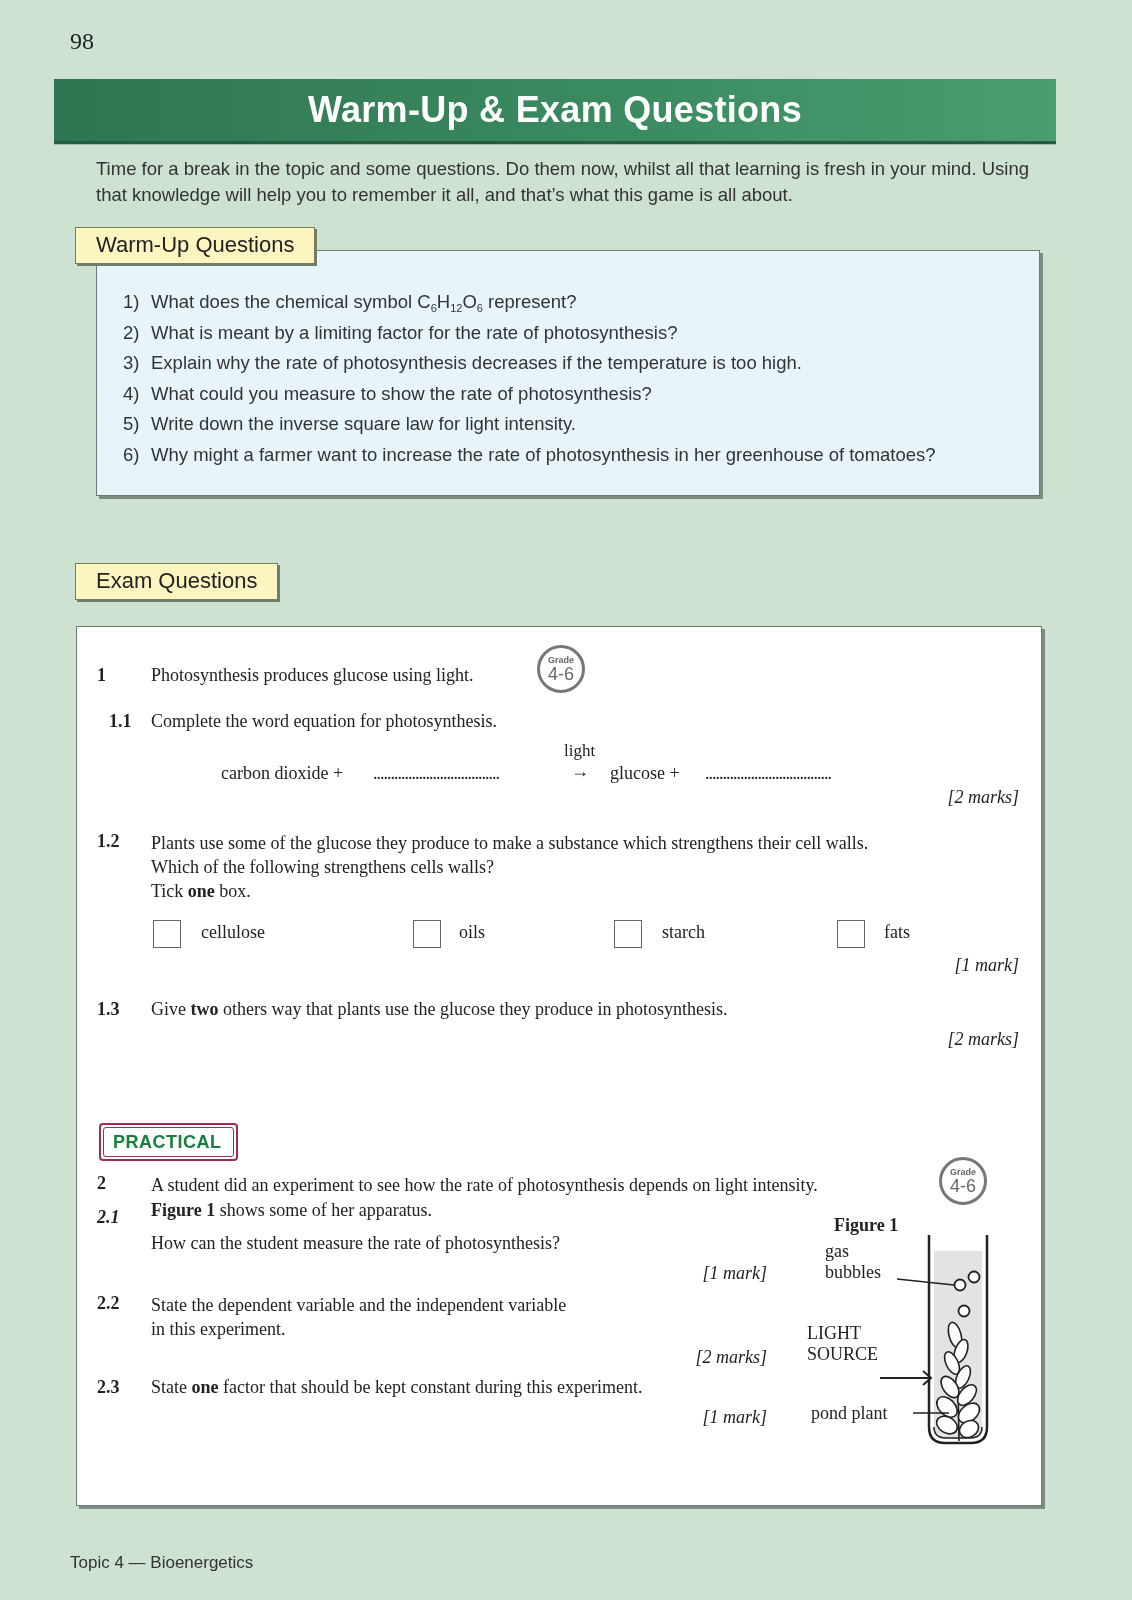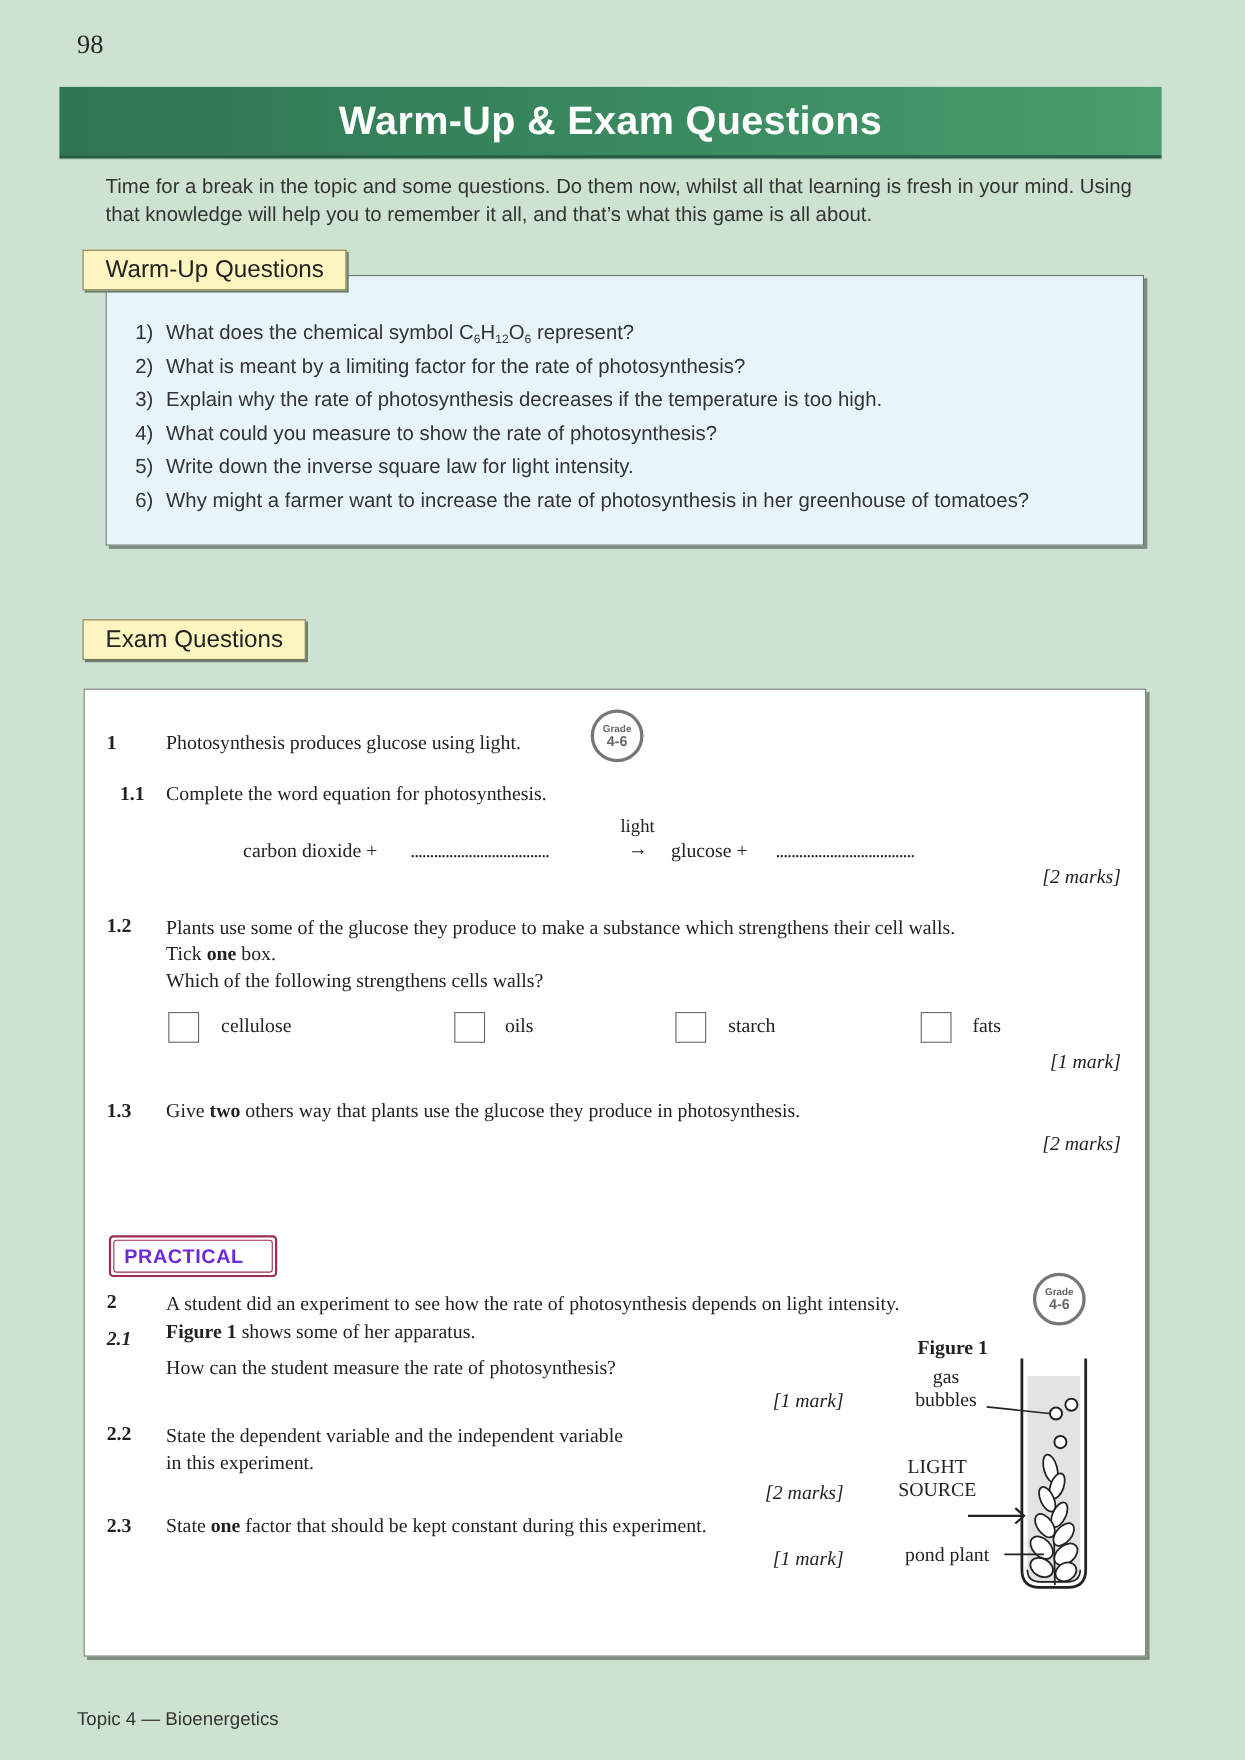--- a/index.html
+++ b/index.html
@@ -74,7 +74,7 @@
     font-family: "Liberation Sans", sans-serif; color: #666; line-height: 1;
   }
   .grade-badge .g-label { font-size: 9px; font-weight: bold; text-align: center; }
-  .grade-badge .g-val { font-size: 13px; font-weight: bold; text-align: center; }
+  .grade-badge .g-val { font-size: 18px; font-weight: normal; text-align: center; }
 
   .equation { position: absolute; left: 144px; top: 130px; width: 760px; height: 40px; }
   .equation span { position: absolute; }

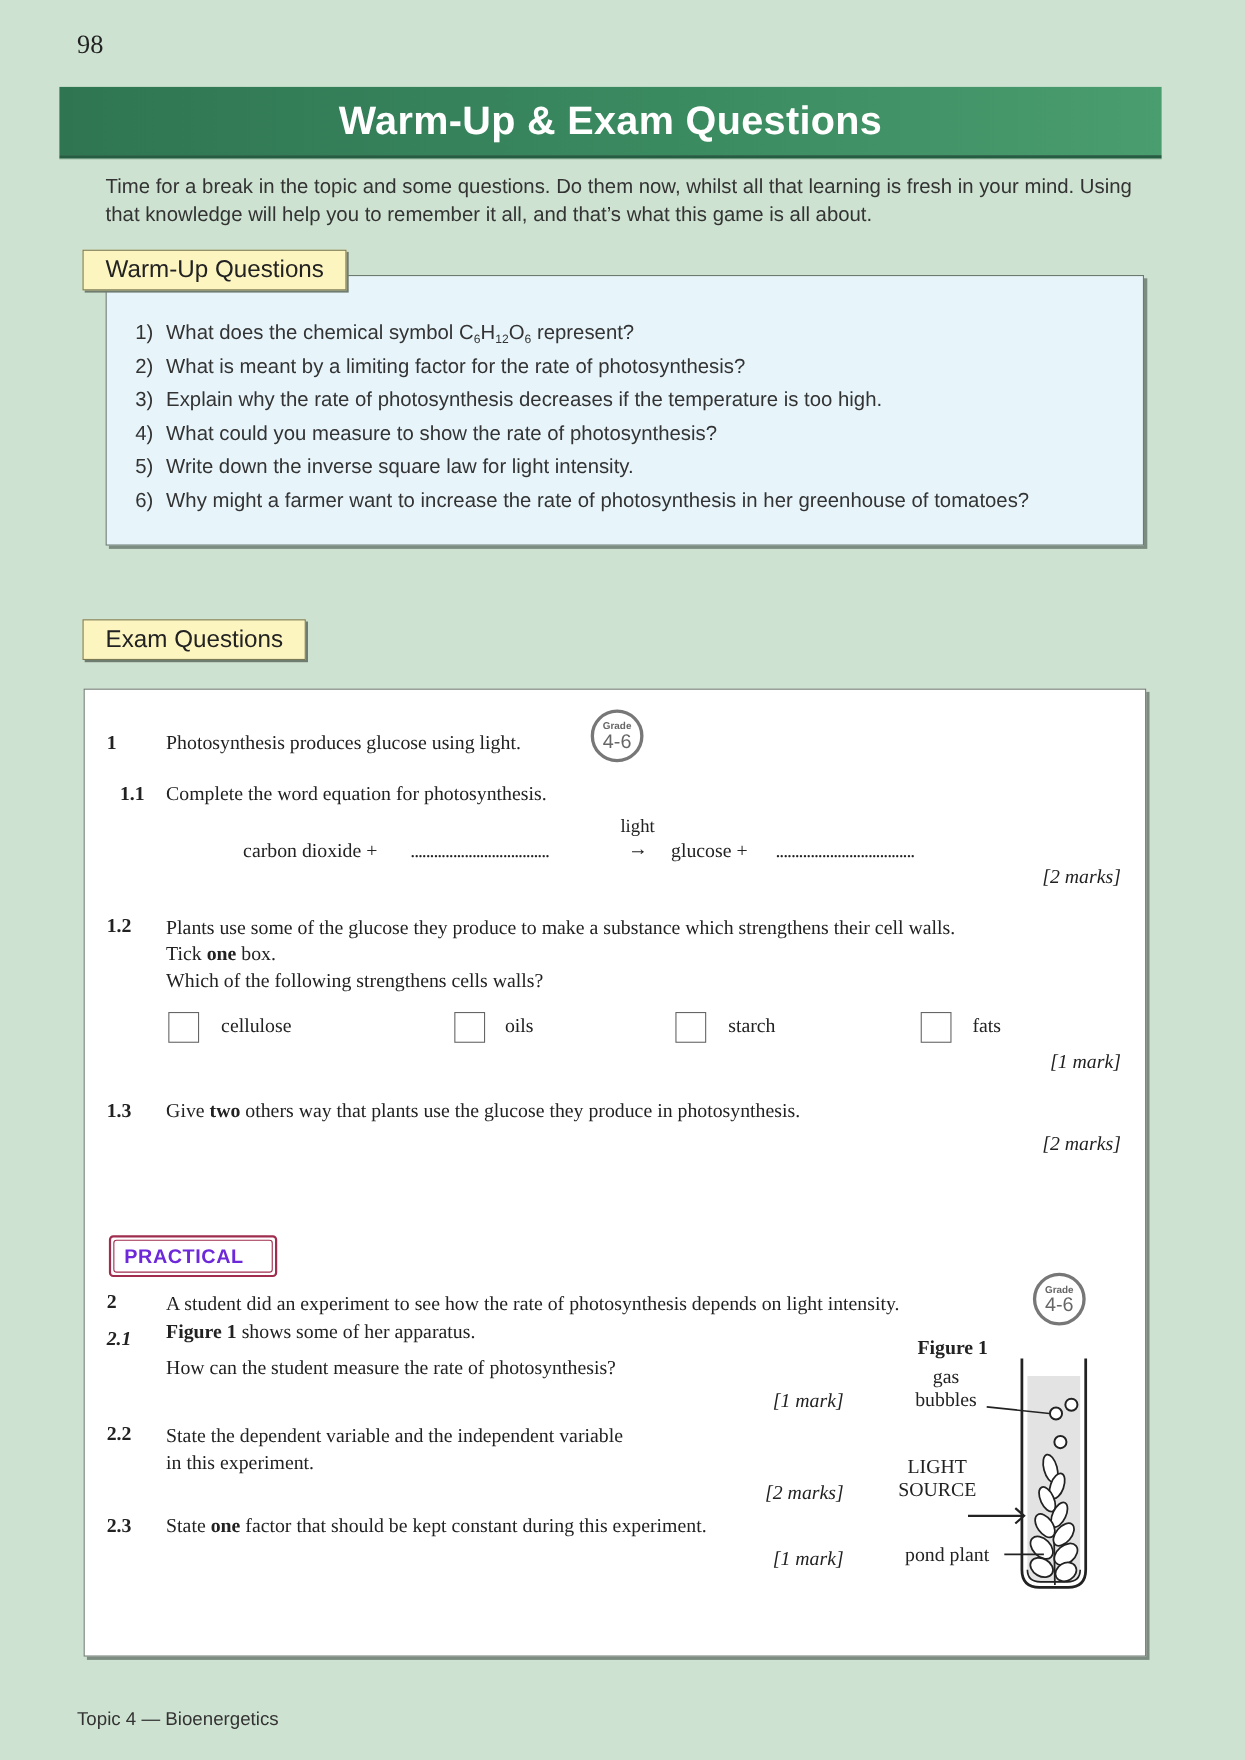--- a/index.html
+++ b/index.html
@@ -167,8 +167,8 @@
   <div class="qnum" style="left:20px; top:204px;">1.2</div>
   <div class="qtext" style="left:74px; top:204px; line-height:24px;">
     <div>Plants use some of the glucose they produce to make a substance which strengthens their cell walls.</div>
+    <div>Which of the following strengthens cells walls?</div>
     <div><span>Tick </span><b>one</b><span> box.</span></div>
-    <div>Which of the following strengthens cells walls?</div>
   </div>
   <div class="checkbox" style="left:76px; top:293px;"></div>
   <div class="qtext" style="left:124px; top:295px;">cellulose</div>

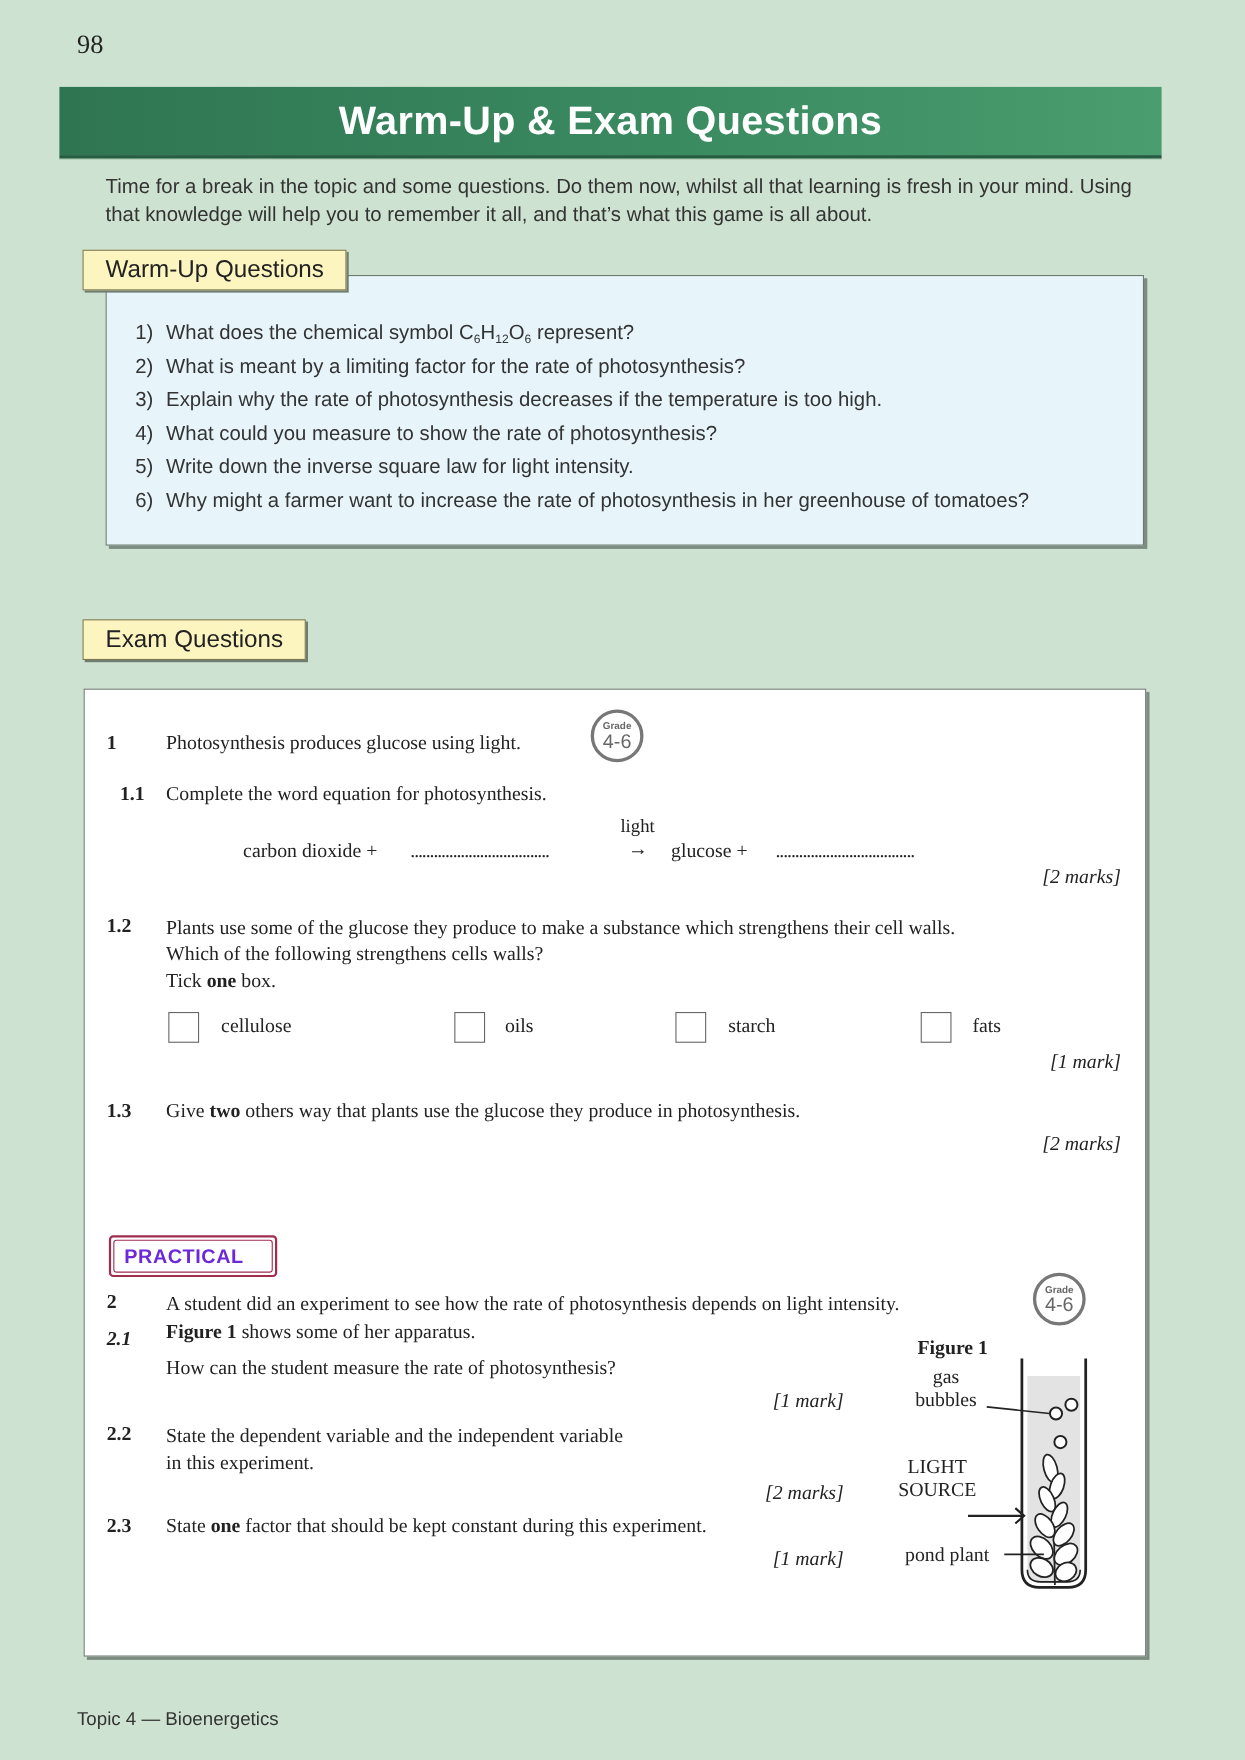--- a/index.html
+++ b/index.html
@@ -88,9 +88,9 @@
   }
   .practical span {
     display: block; border: 1.5px solid #a02c4e; border-radius: 3px;
-    padding: 4px 25px 3px 9px;
+    padding: 4px 11px 3px 9px;
     font-family: "Liberation Sans", sans-serif; font-weight: bold; font-size: 18px;
-    color: #6d28d9; letter-spacing: 0.5px; text-align: center;
+    color: #15803d; letter-spacing: 0.5px; text-align: center;
   }
   .figure-label { position: absolute; font-weight: bold; }
   .fig-text { position: absolute; text-align: center; line-height: 21px; }

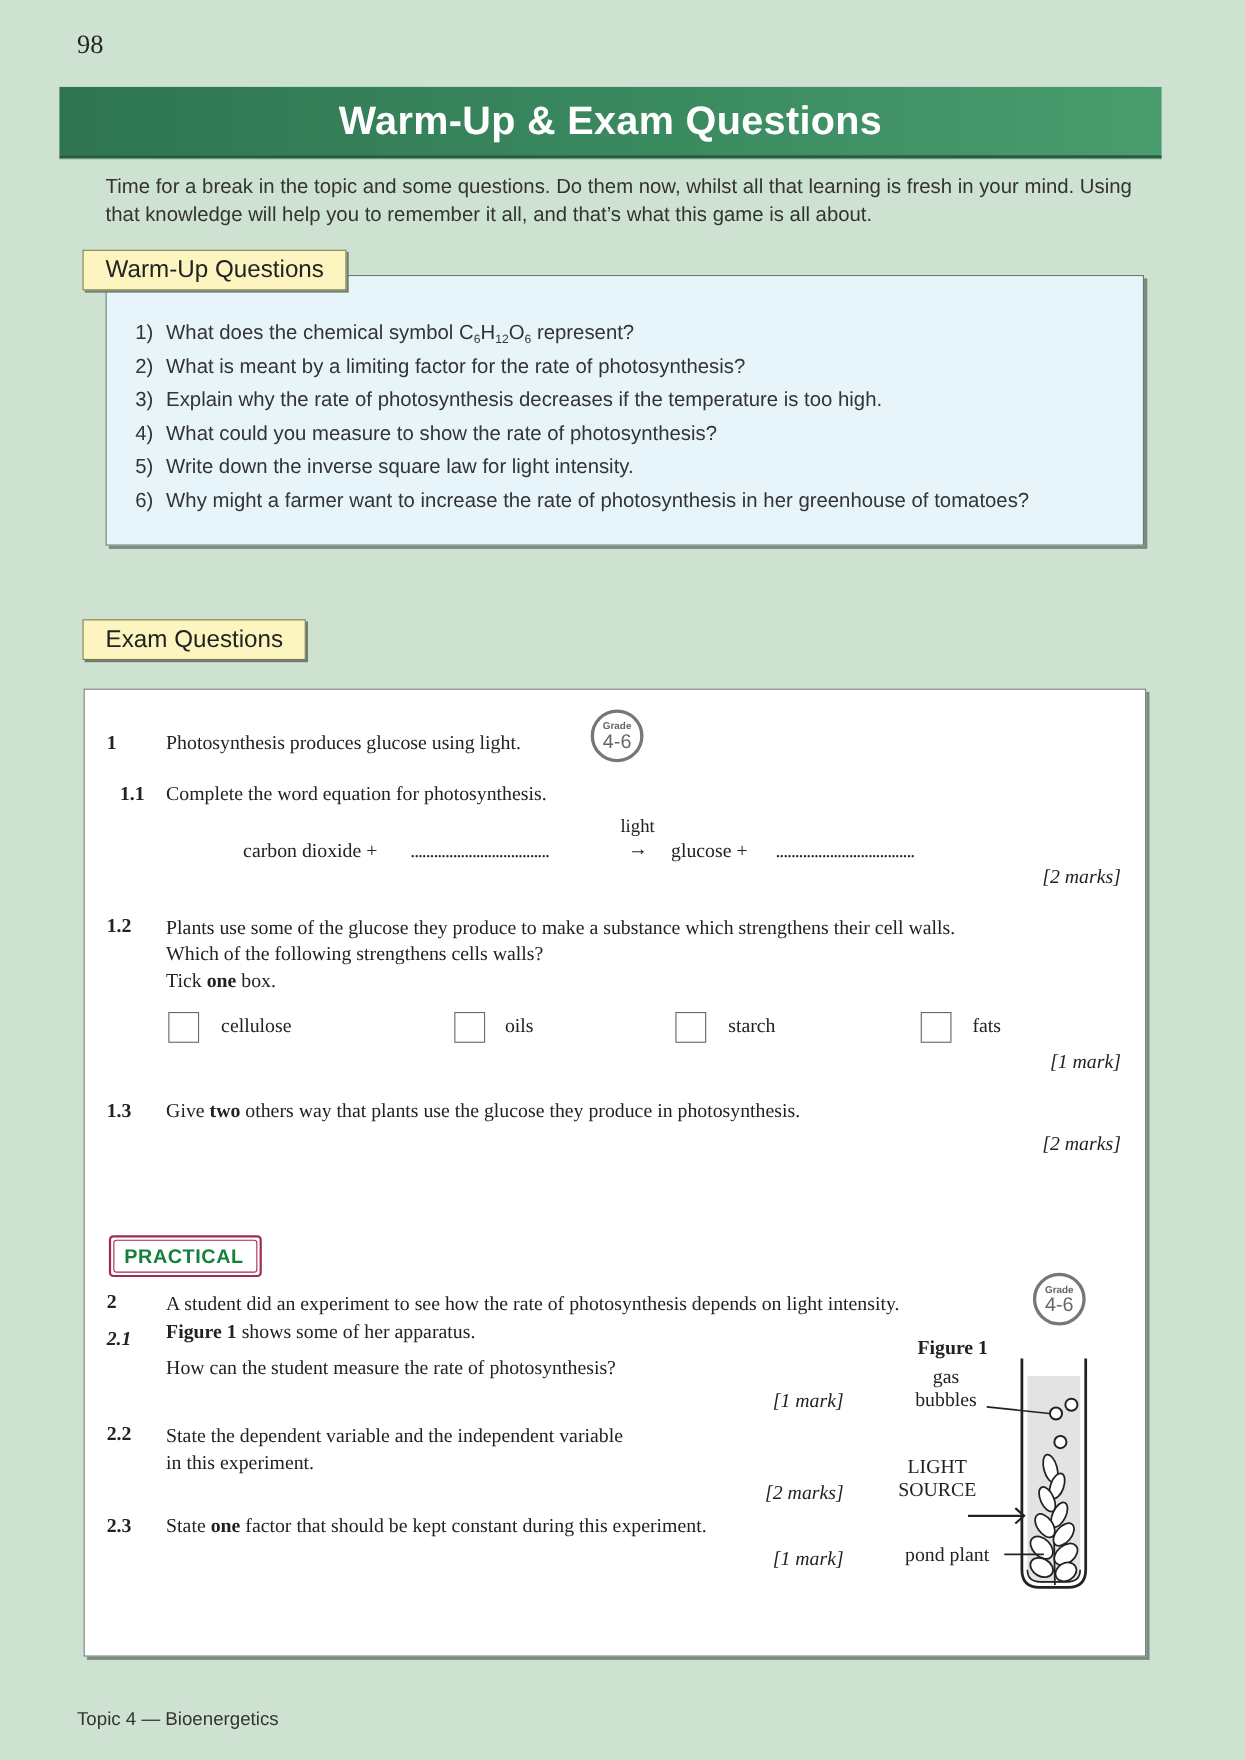--- a/index.html
+++ b/index.html
@@ -93,7 +93,7 @@
     color: #15803d; letter-spacing: 0.5px; text-align: center;
   }
   .figure-label { position: absolute; font-weight: bold; }
-  .fig-text { position: absolute; text-align: center; line-height: 21px; }
+  .fig-text { position: absolute; line-height: 21px; }
   .footer {
     position: absolute; left: 70px; top: 1553px;
     font-size: 17px; color: #333;

